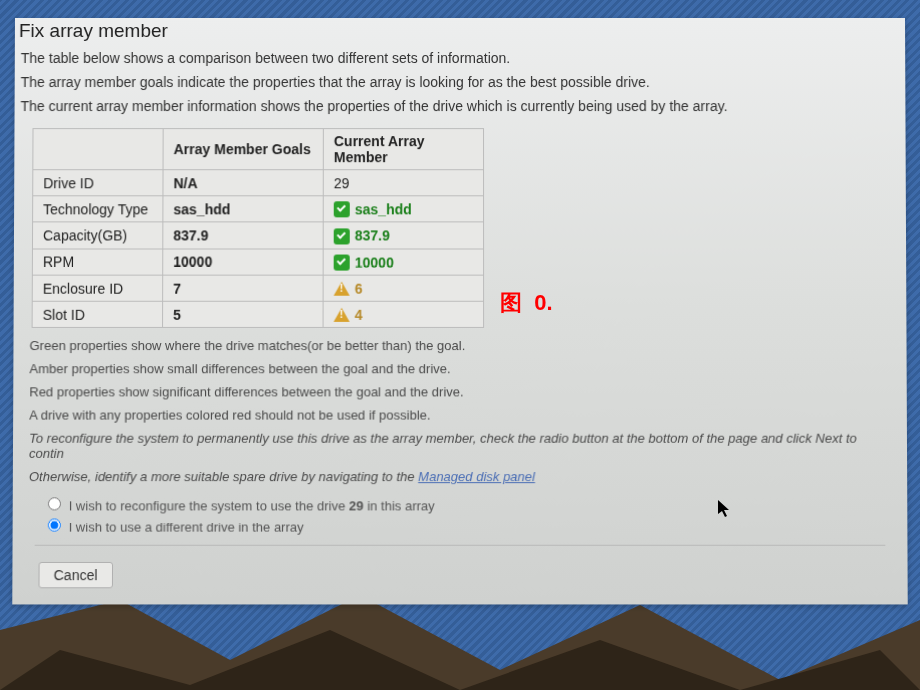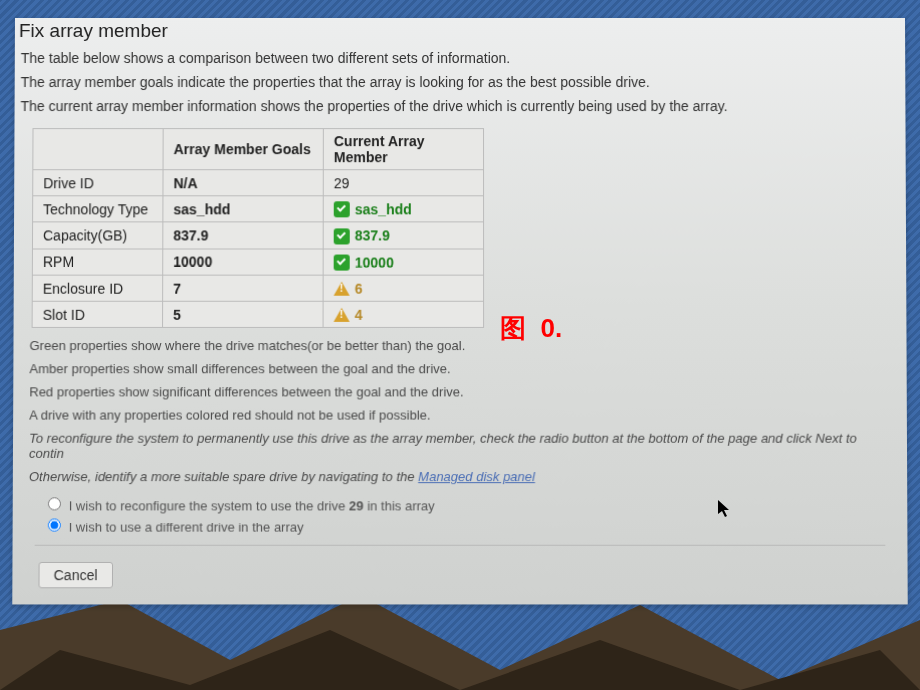--- a/index.html
+++ b/index.html
@@ -123,9 +123,9 @@
   .overlay{
     position:absolute;
     left:500px;
-    top:311px;
+    top:288px;
     color:#ff0000;
-    font-size:26px;
+    font-size:22px;
     font-weight:700;
     z-index:5;
   }

